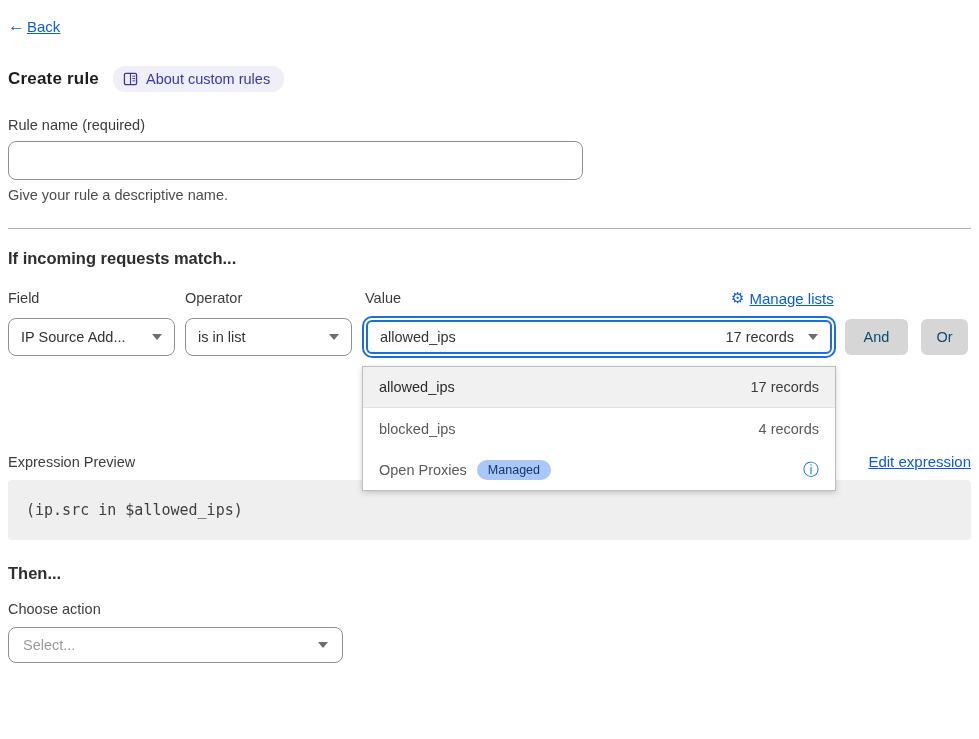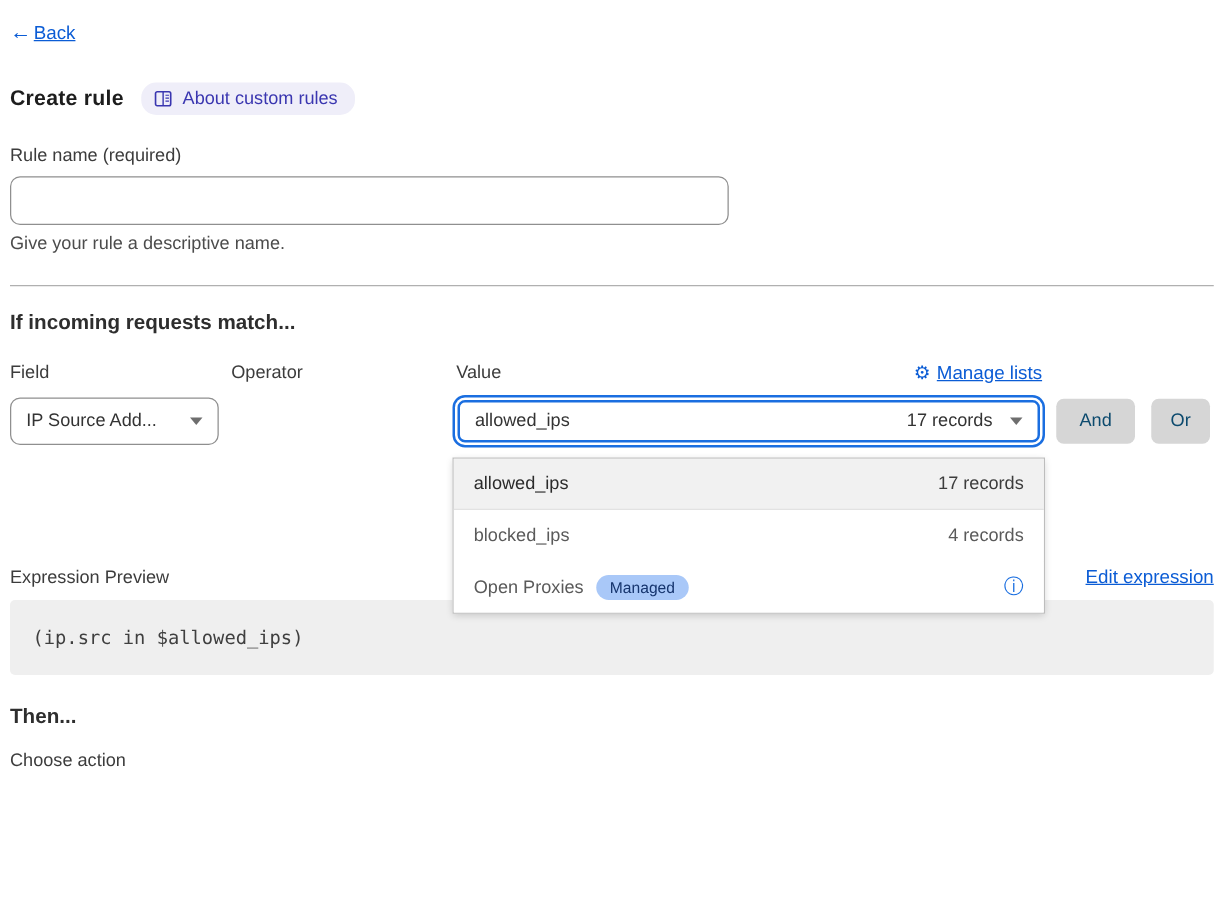--- a/index.html
+++ b/index.html
@@ -123,6 +123,10 @@
     <span class="caret"></span>
   </div>
 
+  <div class="select-box operator-select">
+    <span>is in list</span>
+    <span class="caret"></span>
+  </div>
 
   <div class="select-box value-select">
     <span>allowed_ips</span>

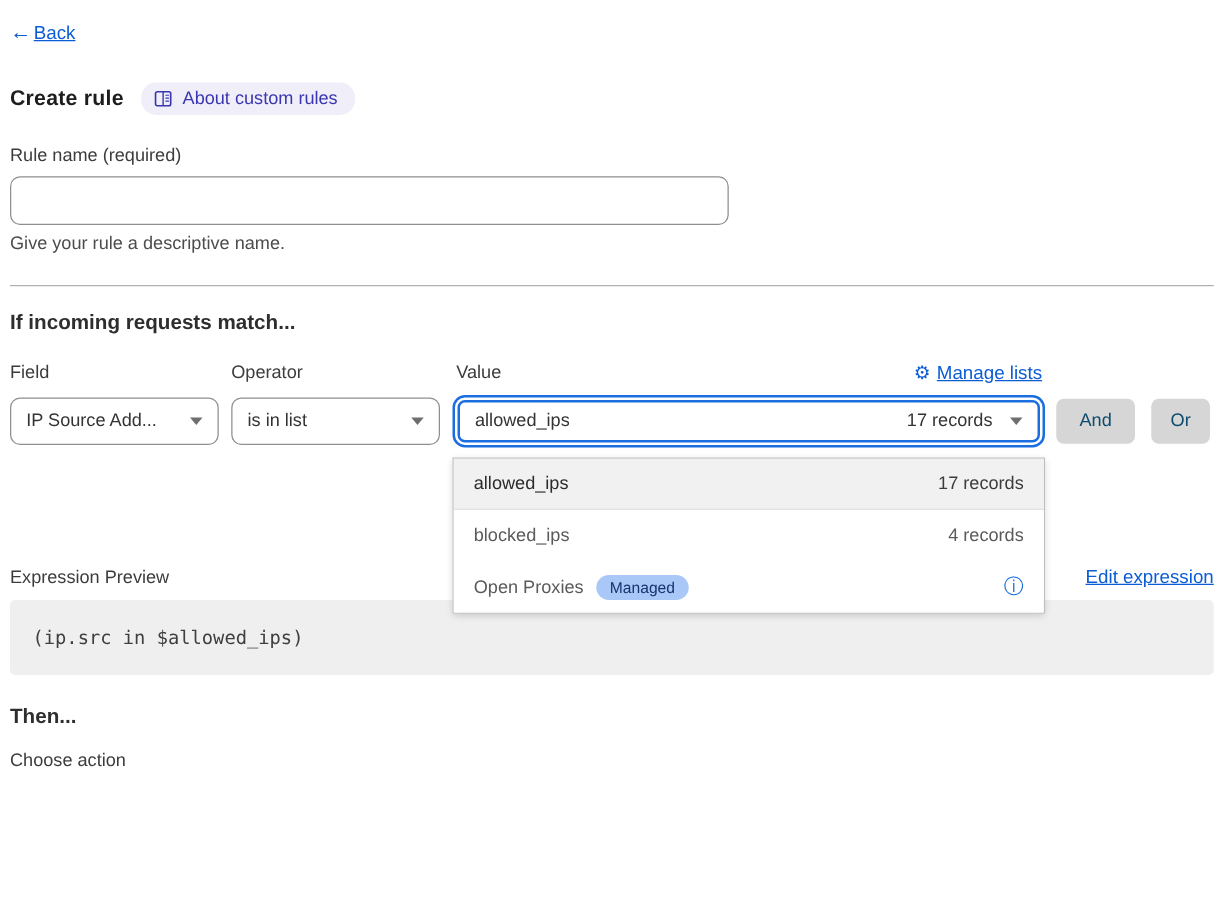--- a/index.html
+++ b/index.html
@@ -165,6 +165,10 @@
 
   <div class="then-heading">Then...</div>
   <div class="action-label">Choose action</div>
+  <div class="action-select">
+    <span class="action-placeholder">Select...</span>
+    <span class="caret"></span>
+  </div>
 
 
 </div>

